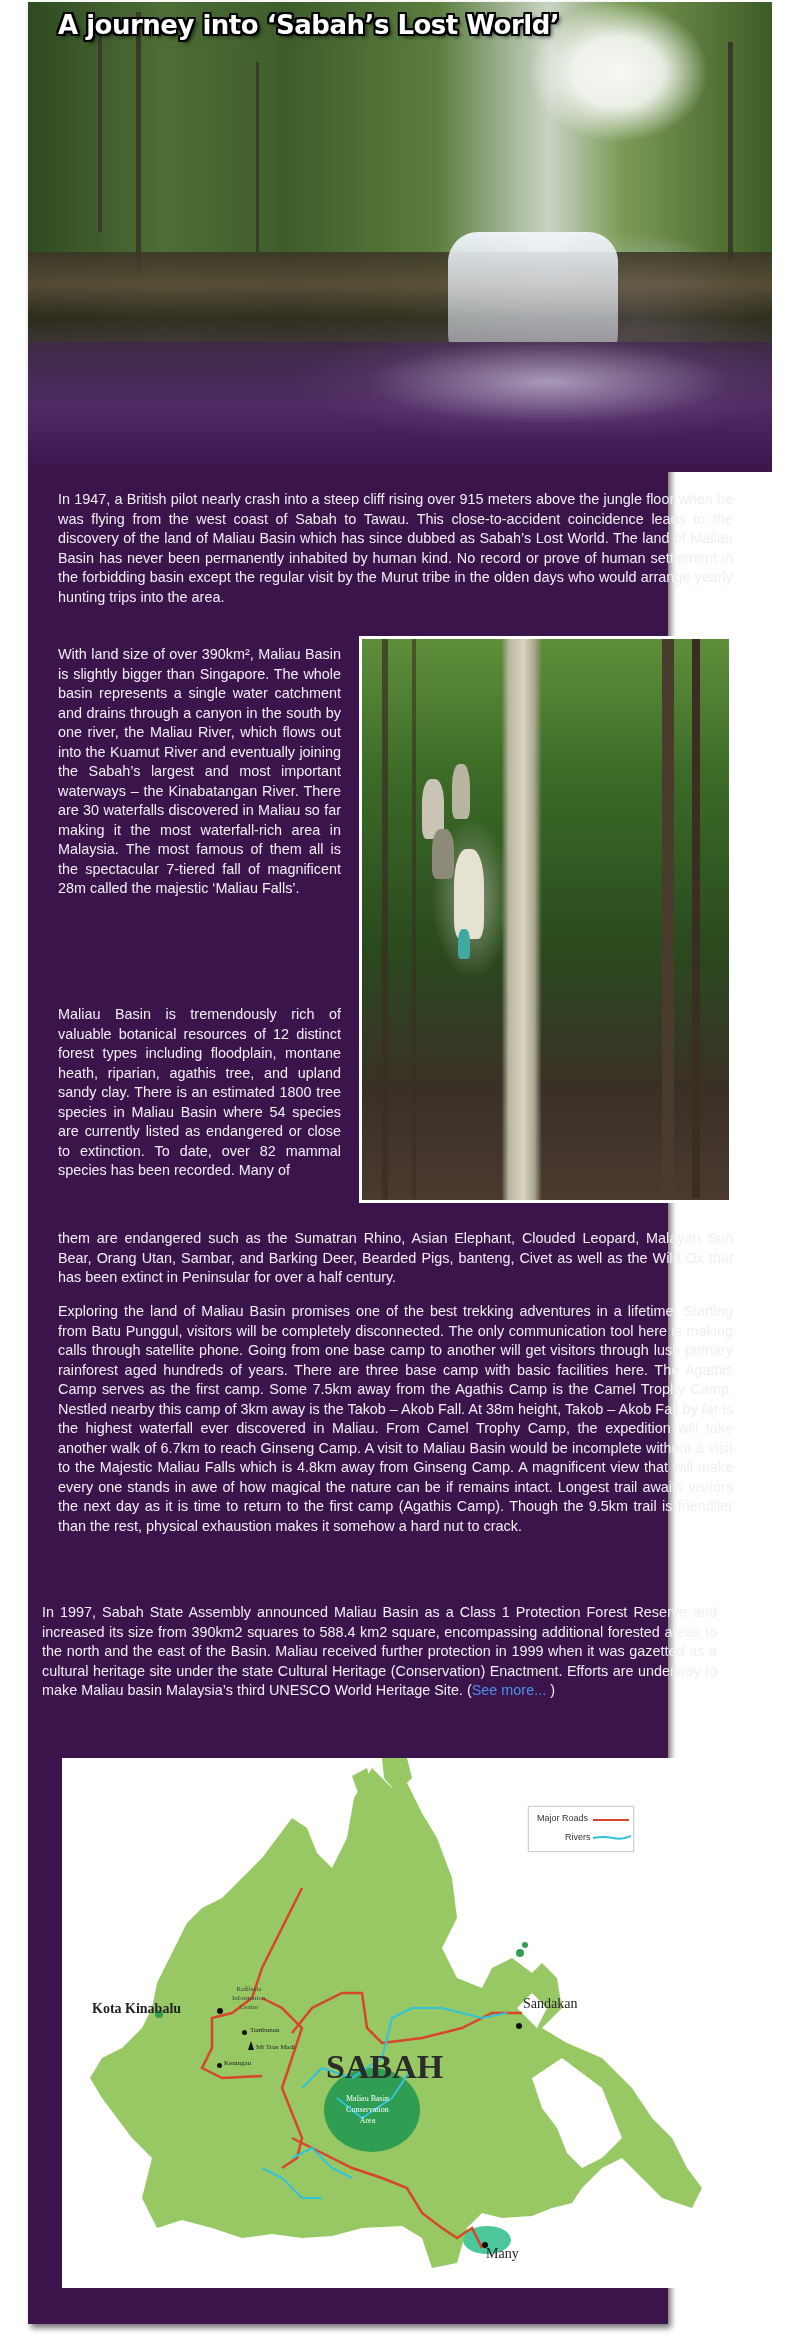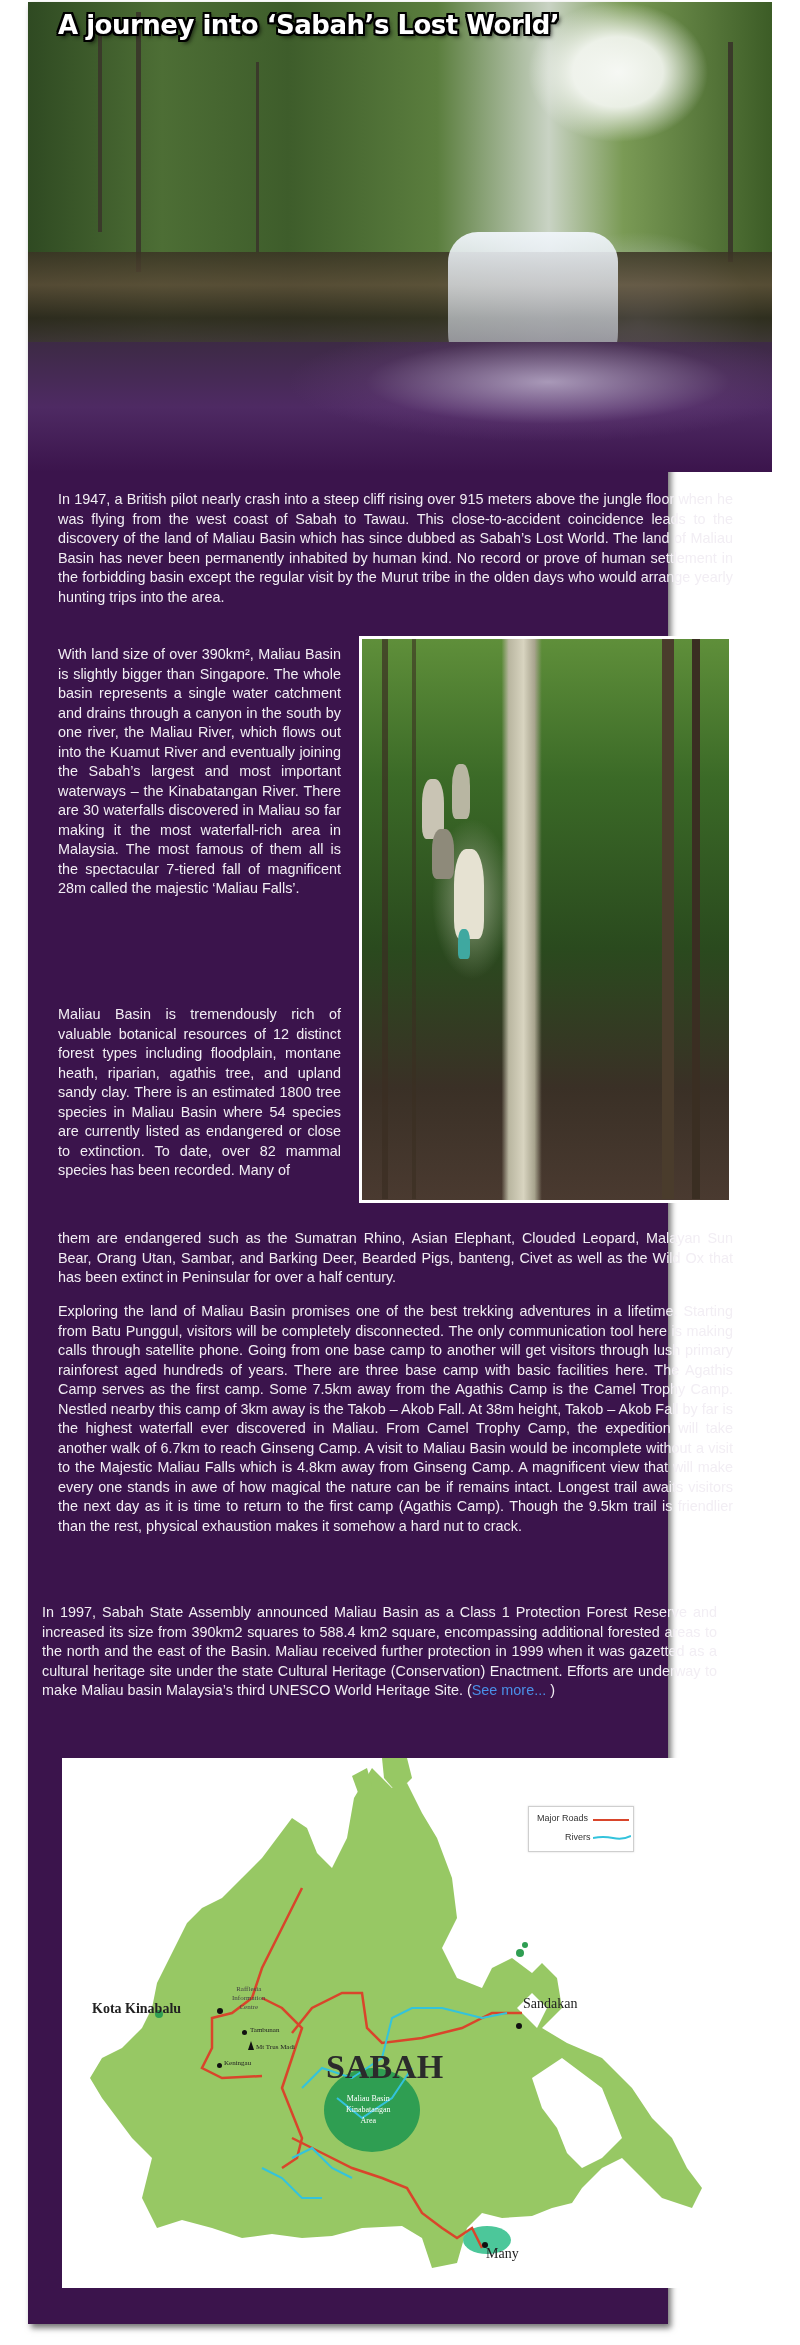--- a/index.html
+++ b/index.html
@@ -142,7 +142,7 @@
 
     <div class="map-label" style="left:284px;top:335px;font-size:8px;color:#ffffff;text-align:center;line-height:11px;">
       <div>Maliau Basin</div>
-      <div>Kinabatangan</div>
+      <div>Conservation</div>
       <div>Area</div>
     </div>
 

